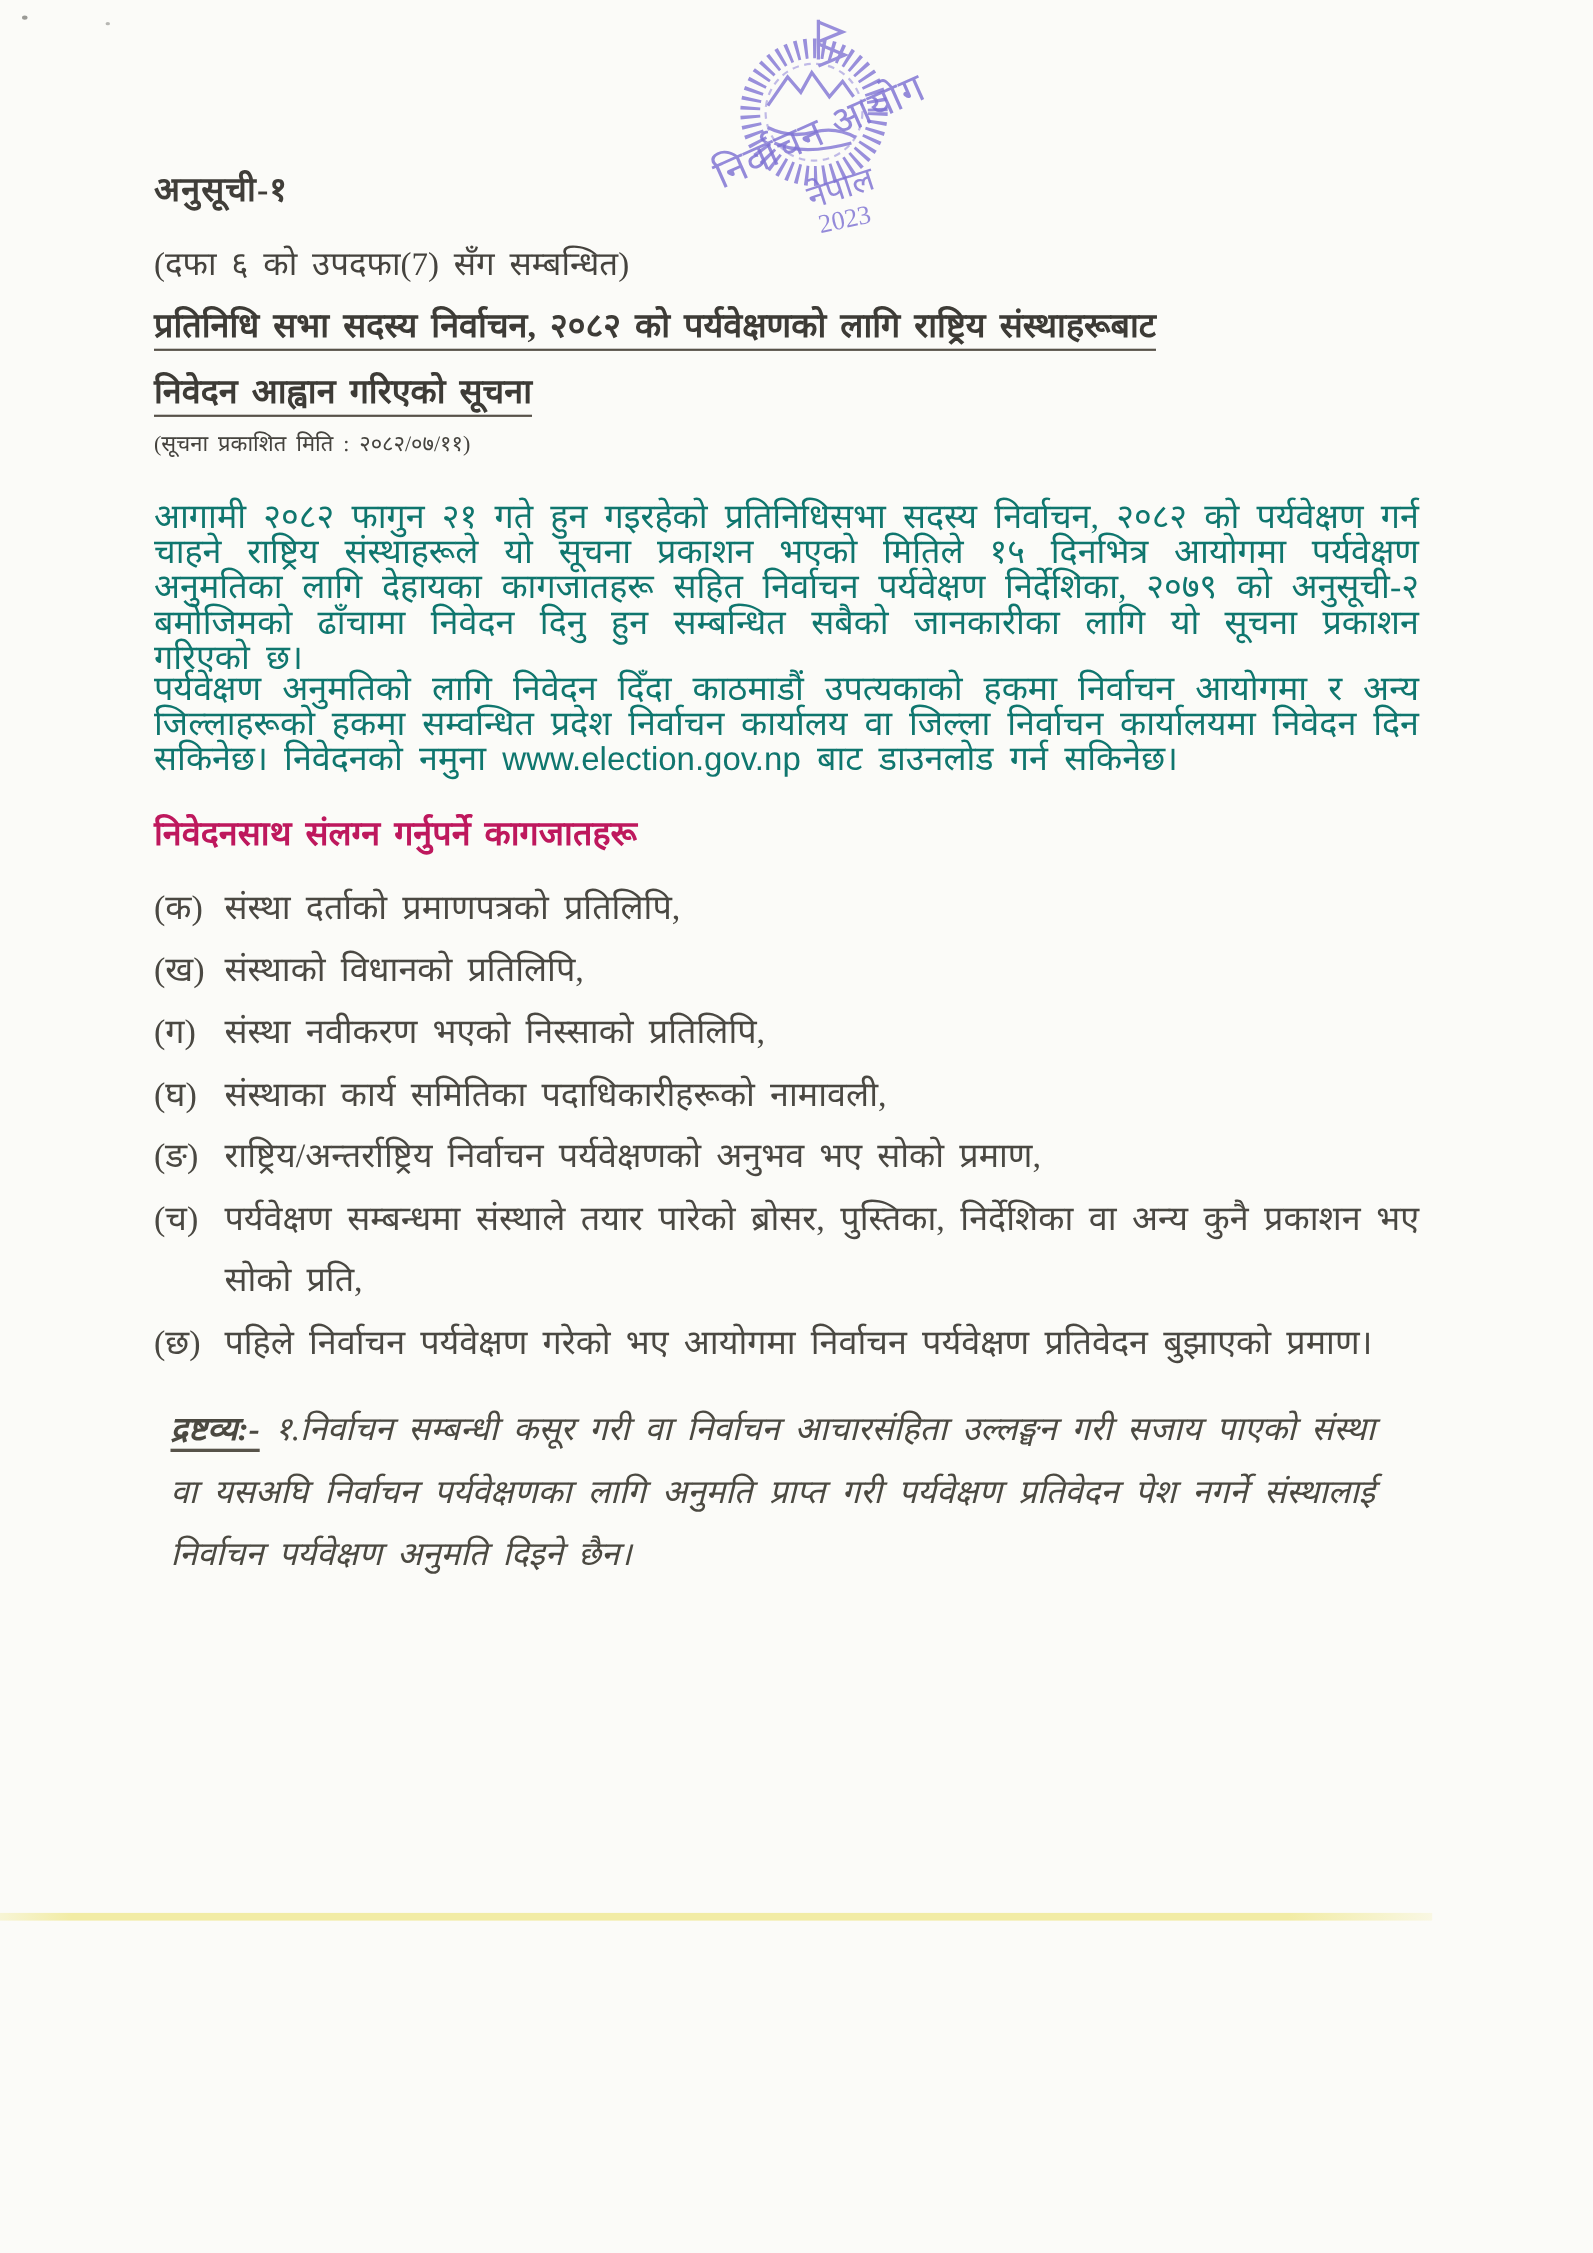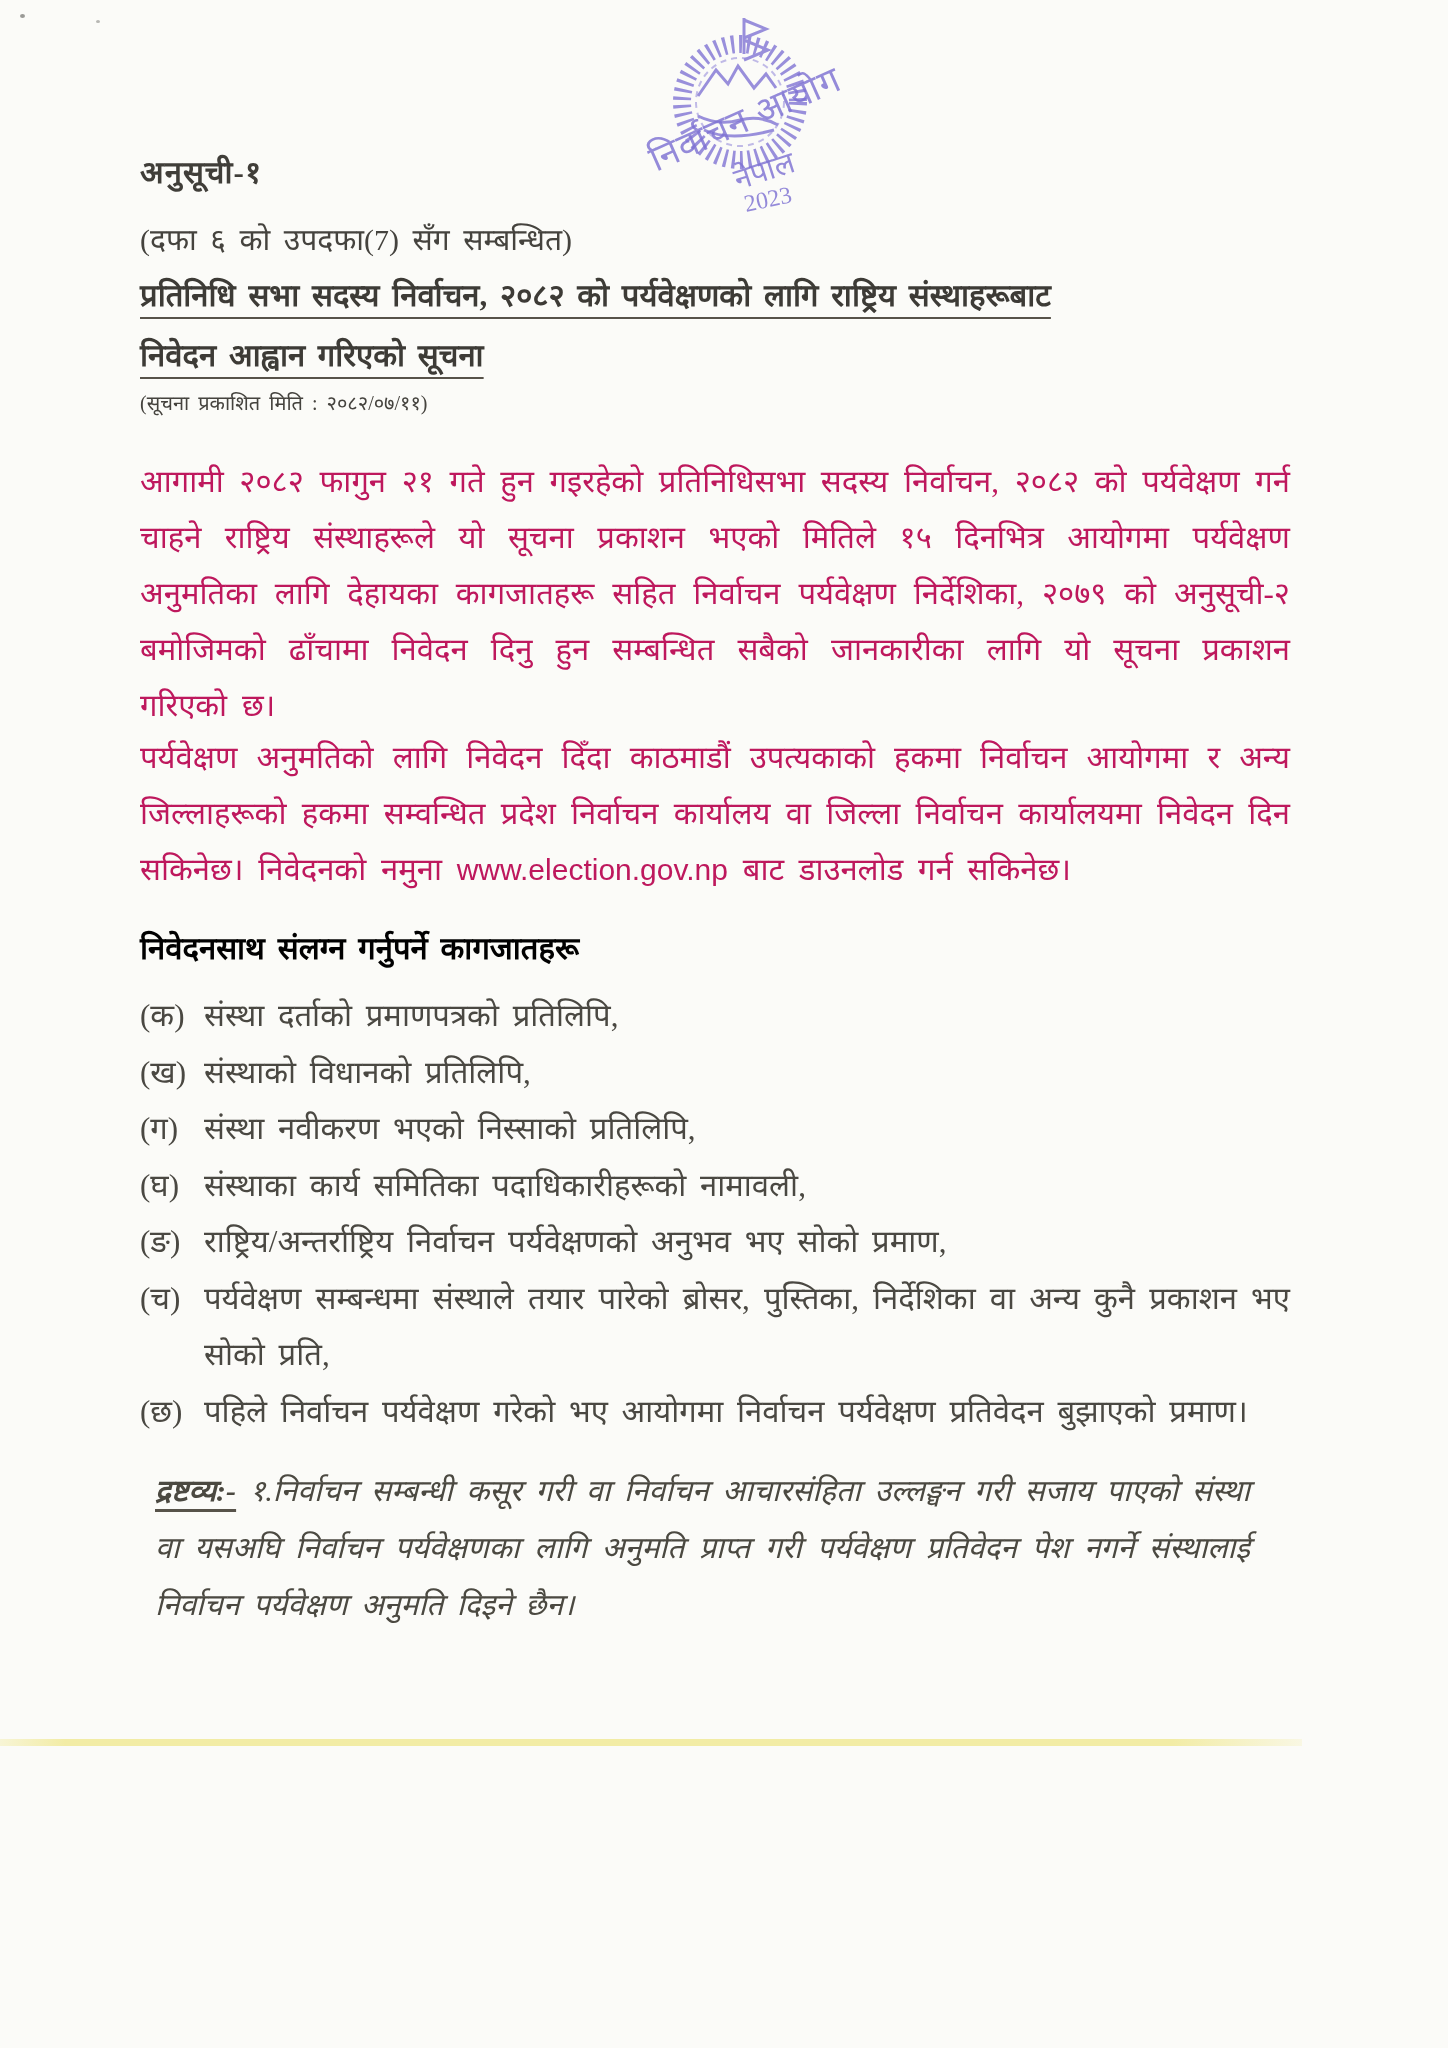--- a/index.html
+++ b/index.html
@@ -35,8 +35,8 @@
   .pubdate { font-size:20px; margin-top:14px; word-spacing:4px; }
 
   .para {
-    font-size:31px; line-height:56px; text-align:justify;
-    word-spacing:7px; color:#be185d;
+    font-size:31px; line-height:32px; text-align:justify;
+    word-spacing:7px; color:#0f766e;
   }
   .para1 { margin-top:38px; }
   .para2 { margin-top:-4px; }

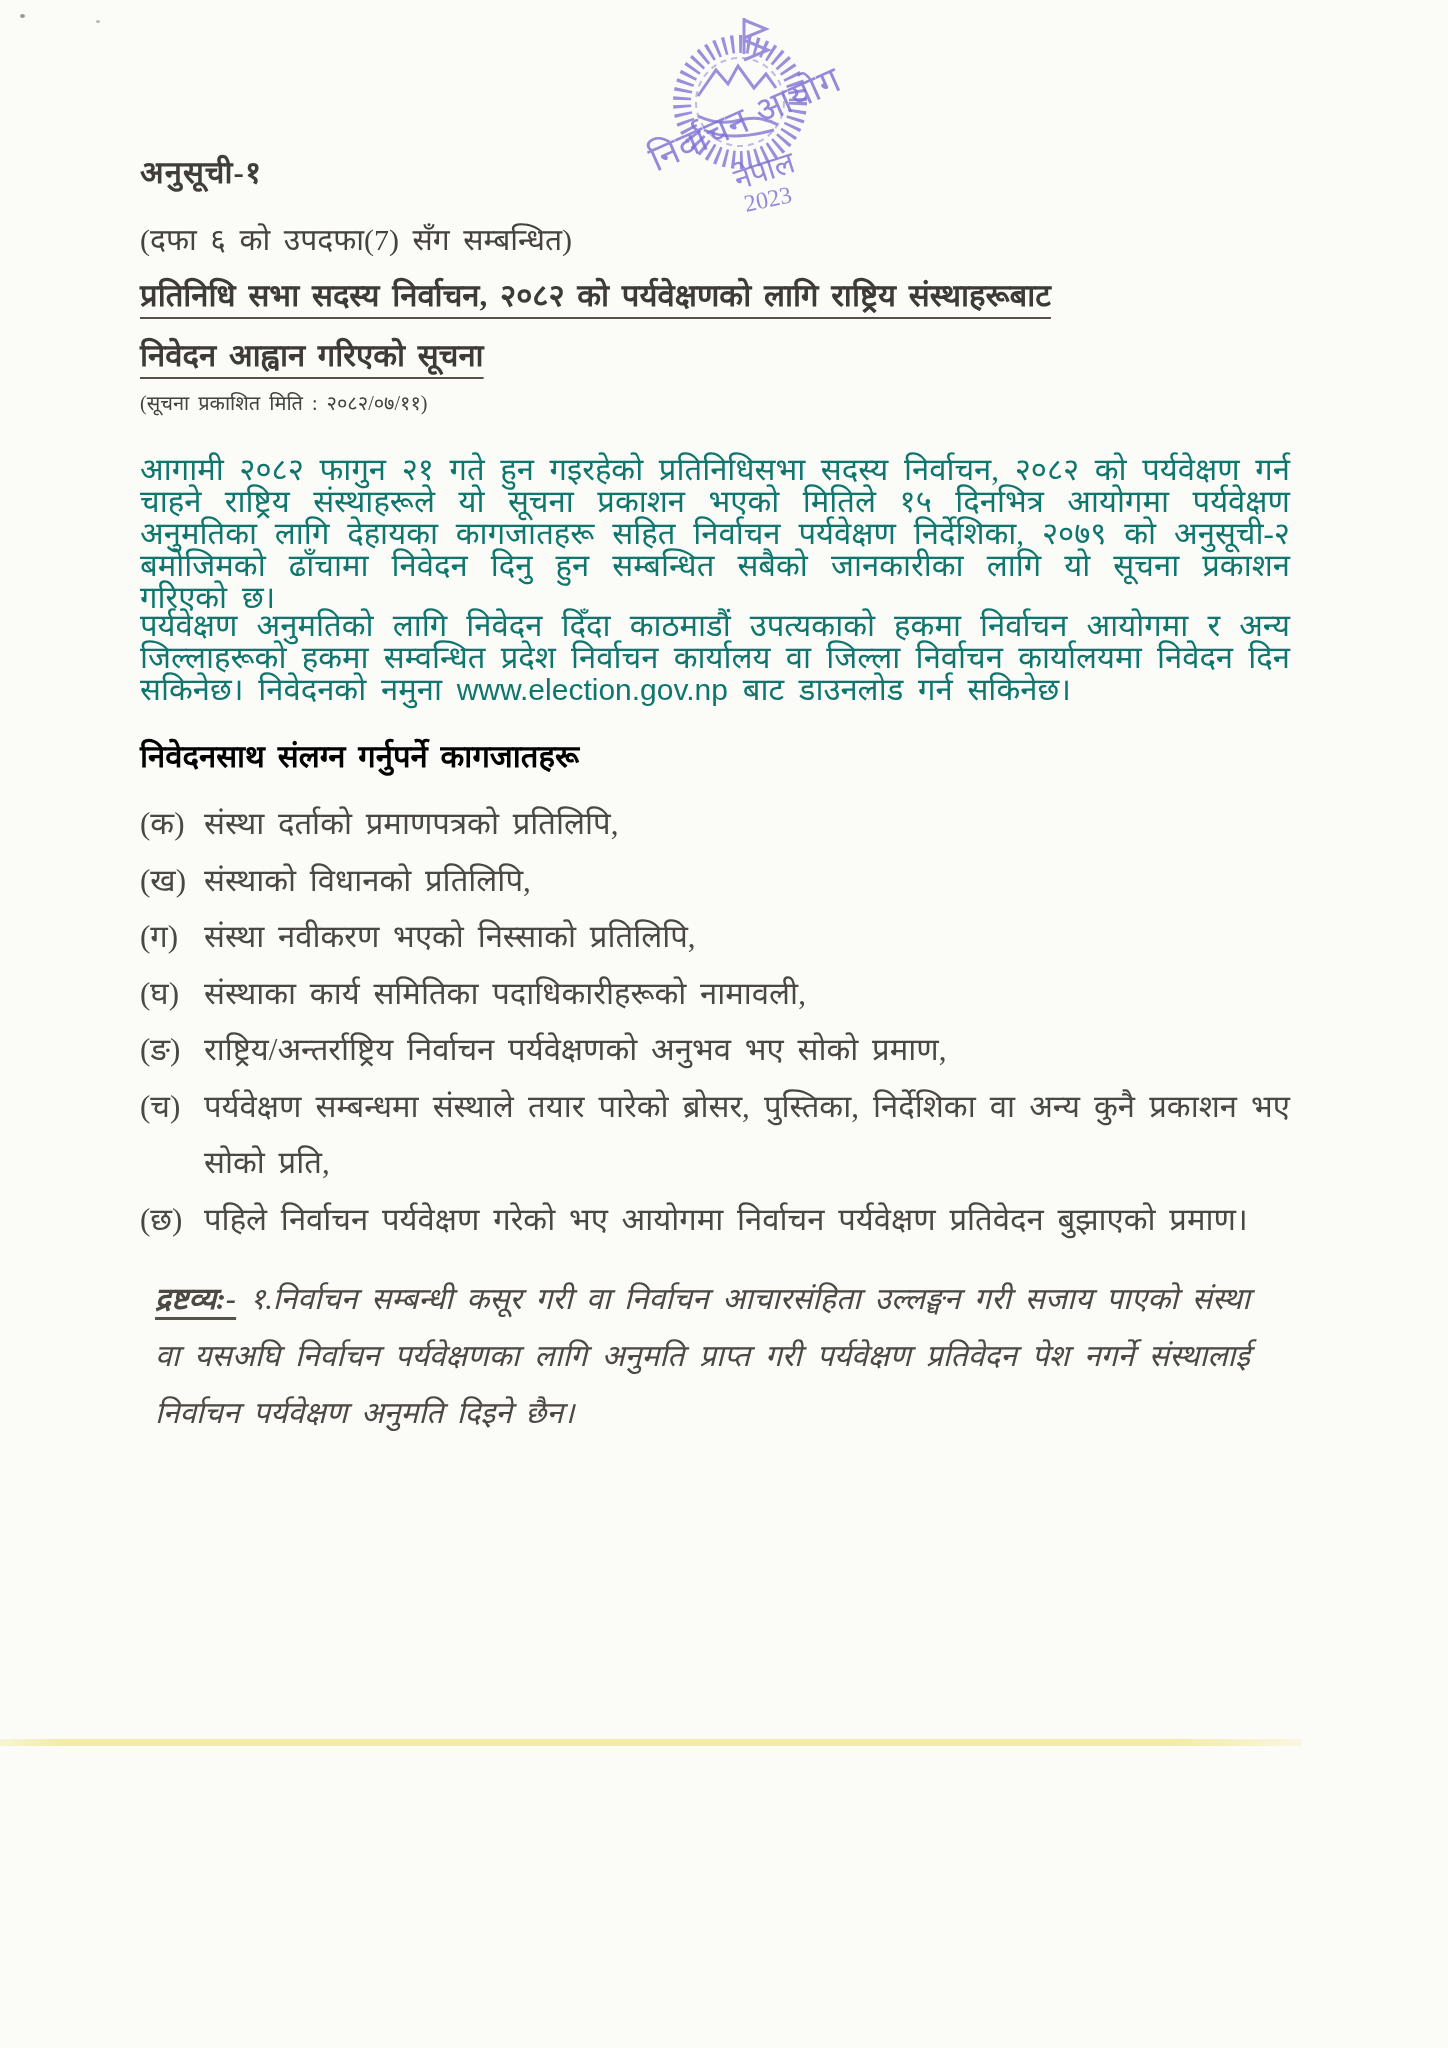--- a/index.html
+++ b/index.html
@@ -42,7 +42,7 @@
   .para2 { margin-top:-4px; }
   .latin { font-family:"Liberation Sans","DejaVu Sans",sans-serif; font-size:30px; }
 
-  .doc-heading { font-size:31px; font-weight:700; color:#000000; margin-top:28px; word-spacing:5px; }
+  .doc-heading { font-size:31px; font-weight:700; color:#be185d; margin-top:28px; word-spacing:5px; }
   .doc-list { margin-top:20px; }
   .doc-item { display:flex; font-size:31px; line-height:56.5px; word-spacing:6px; color:#4a4842; }
   .marker { flex:none; width:64px; }

